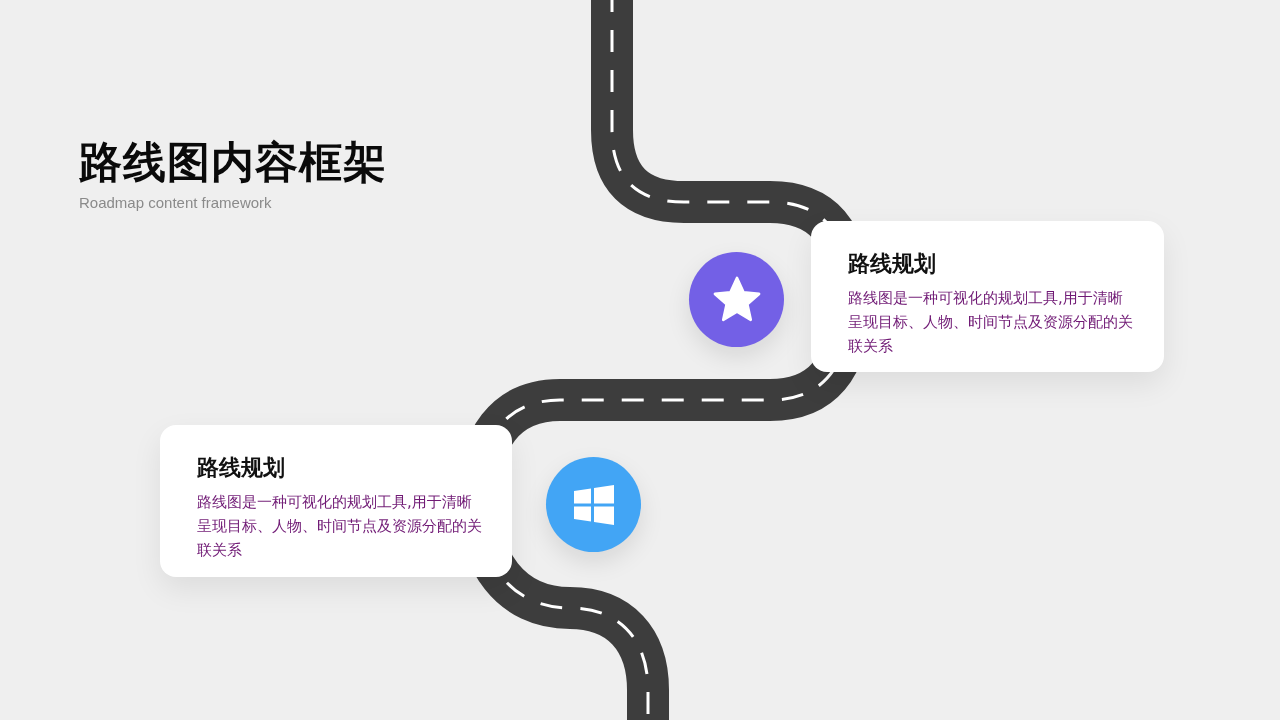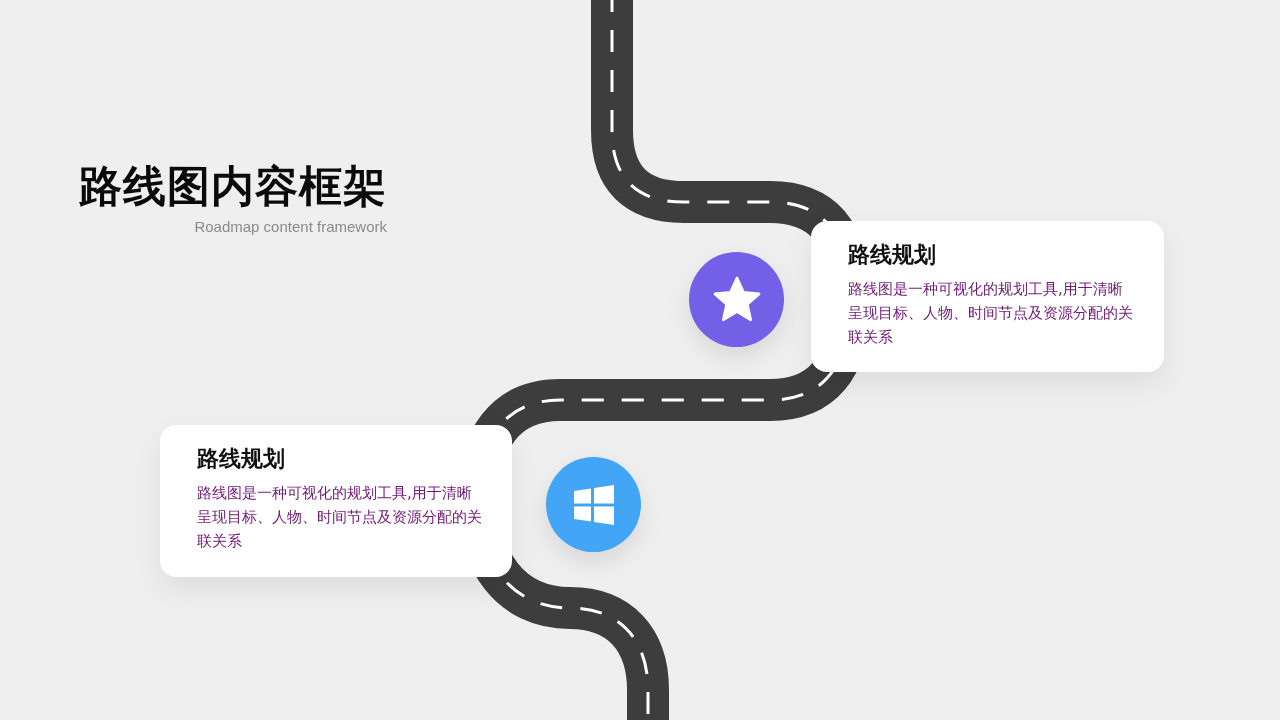--- a/index.html
+++ b/index.html
@@ -10,7 +10,7 @@
       position: relative;
     }
     .road-svg { position: absolute; left: 0; top: 0; width: 1280px; height: 720px; }
-    .title-block { position: absolute; left: 79px; top: 160px; }
+    .title-block { position: absolute; left: 79px; top: 136px; }
     .main-title {
       font-size: 43px; font-weight: 700; color: #0a0a0a; letter-spacing: 1px;
       font-family: "DejaVu Sans", sans-serif; line-height: 52px;

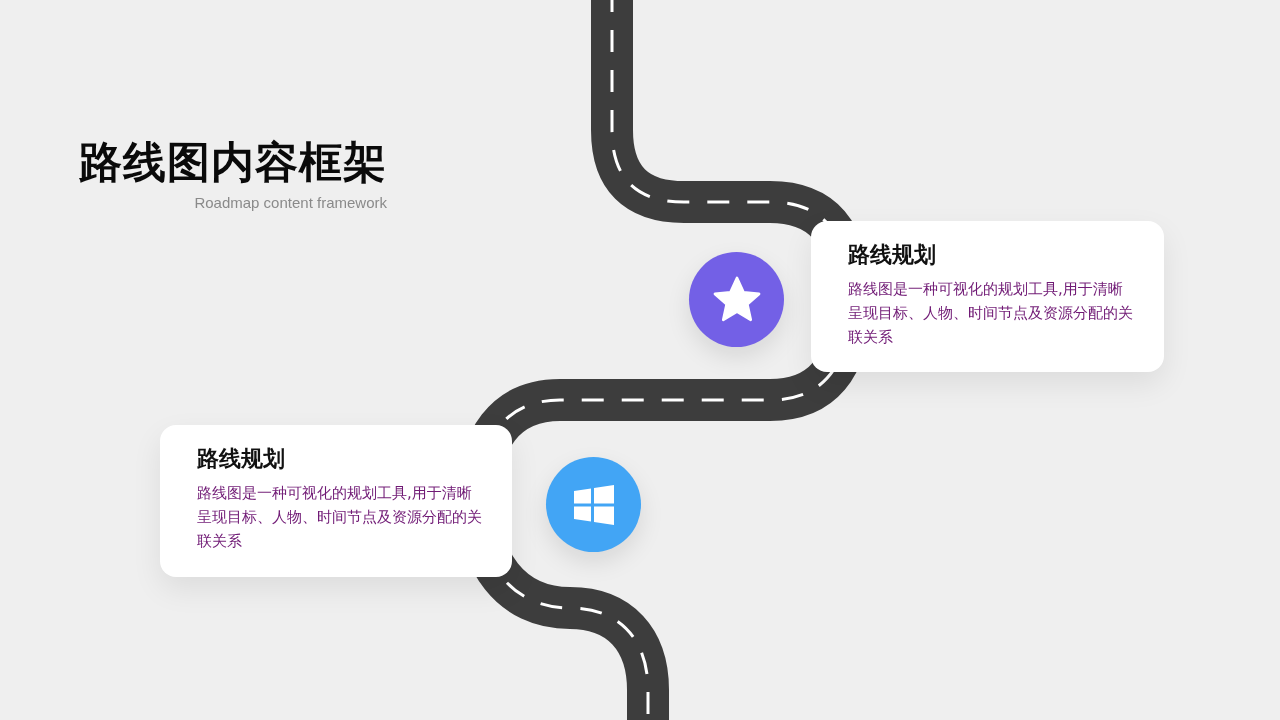--- a/index.html
+++ b/index.html
@@ -18,7 +18,6 @@
     .sub-title {
       margin-top: 6px; font-size: 15px; color: #8a8a8a;
       font-family: "Liberation Sans", sans-serif;
-      text-align: right;
     }
     .card {
       position: absolute; background: #ffffff; border-radius: 16px;

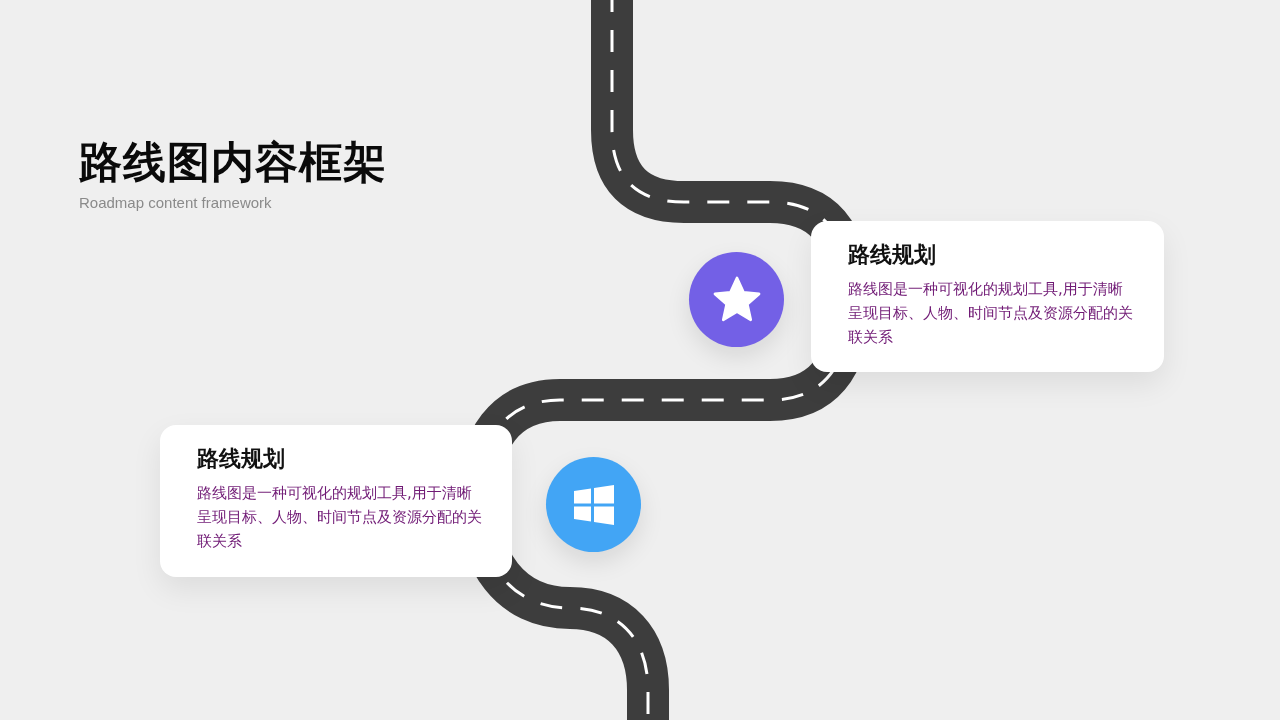--- a/index.html
+++ b/index.html
@@ -22,7 +22,7 @@
     .card {
       position: absolute; background: #ffffff; border-radius: 16px;
       box-shadow: 0 12px 30px rgba(0,0,0,0.08);
-      padding: 20px 36px 0 37px;
+      padding: 29px 36px 0 37px;
     }
     .card-right { left: 811px; top: 221px; width: 353px; height: 151px; }
     .card-left { left: 160px; top: 425px; width: 352px; height: 152px; }

